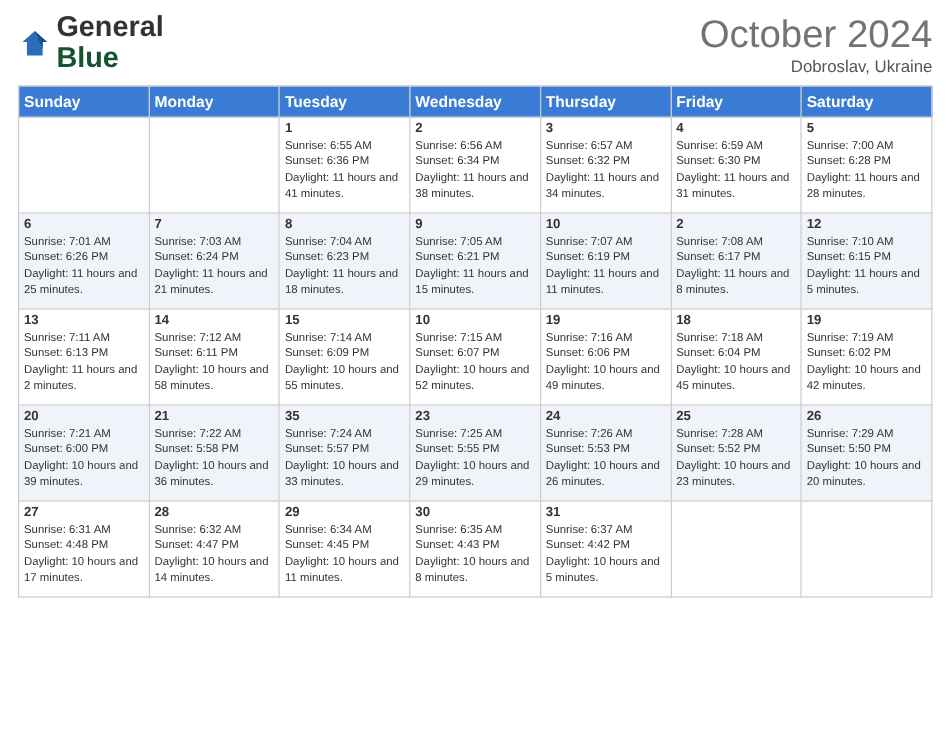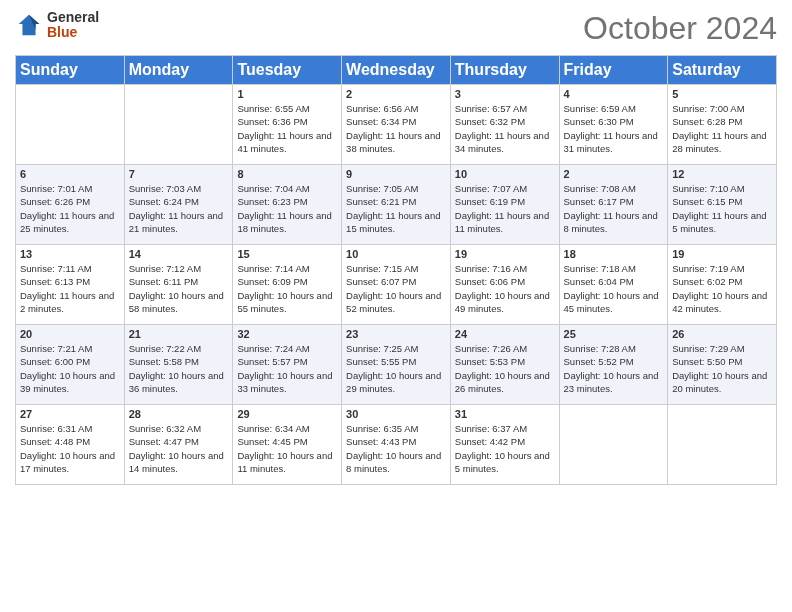--- a/index.html
+++ b/index.html
@@ -28,7 +28,7 @@
       gap: 4px;
     }
     .logo-text {
-      font-size: 14px;
+      font-size: 24px;
       font-weight: bold;
       line-height: 1.1;
     }

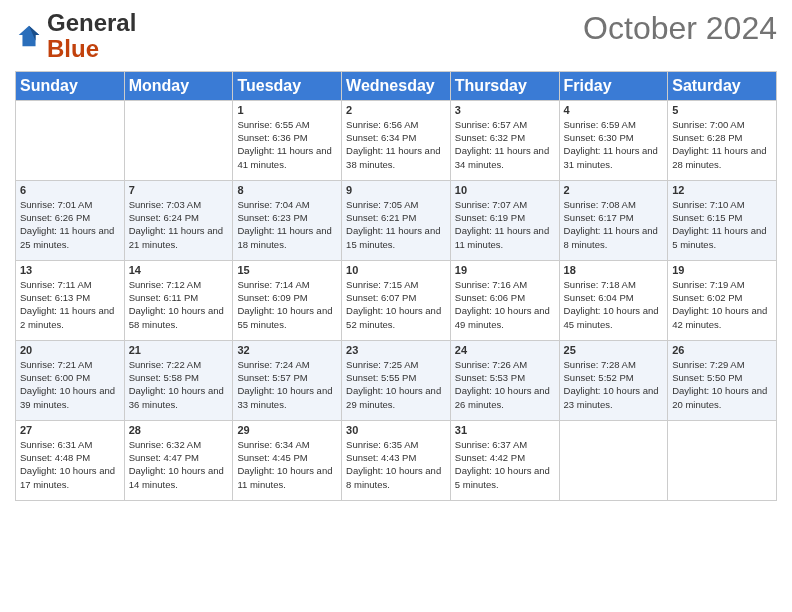--- a/index.html
+++ b/index.html
@@ -33,7 +33,7 @@
       line-height: 1.1;
     }
     .logo-general { color: #333; }
-    .logo-blue { color: #c2410c; }
+    .logo-blue { color: #14532d; }
     .logo-icon {
       width: 28px;
       height: 28px;

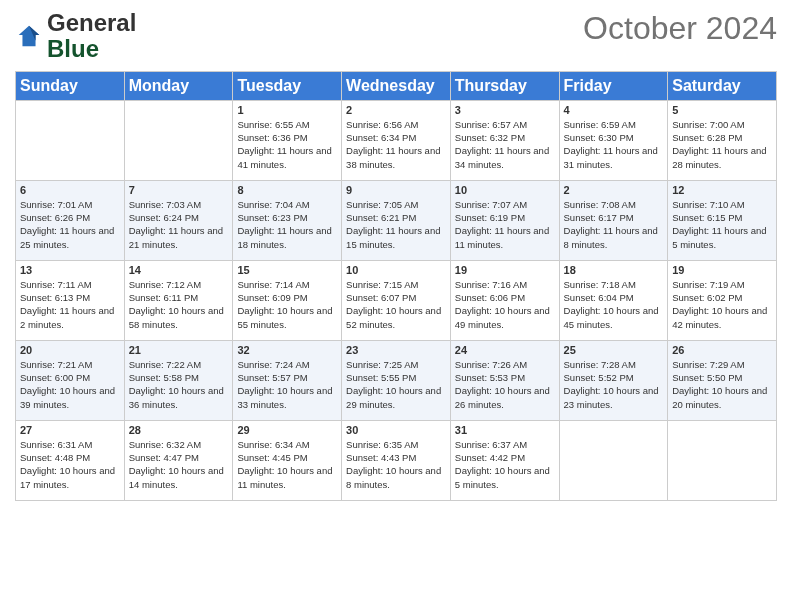--- a/index.html
+++ b/index.html
@@ -110,6 +110,7 @@
     </div>
     <div class="title-block">
       <div class="month-title">October 2024</div>
+      <div class="subtitle">Dobroslav, Ukraine</div>
     </div>
   </div>
 

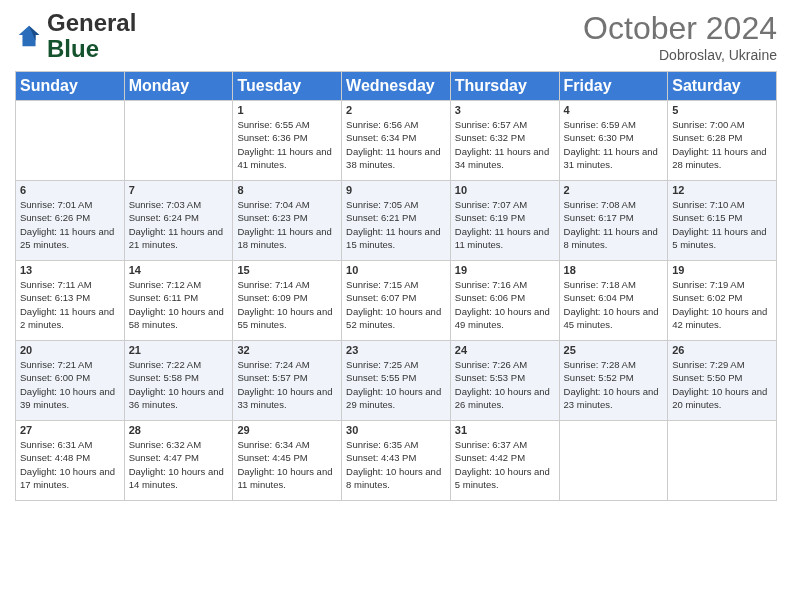--- a/index.html
+++ b/index.html
@@ -58,7 +58,7 @@
     thead tr th {
       background: #3a7bd5;
       color: #fff;
-      font-size: 16px;
+      font-size: 13px;
       font-weight: bold;
       padding: 5px 4px;
       text-align: left;

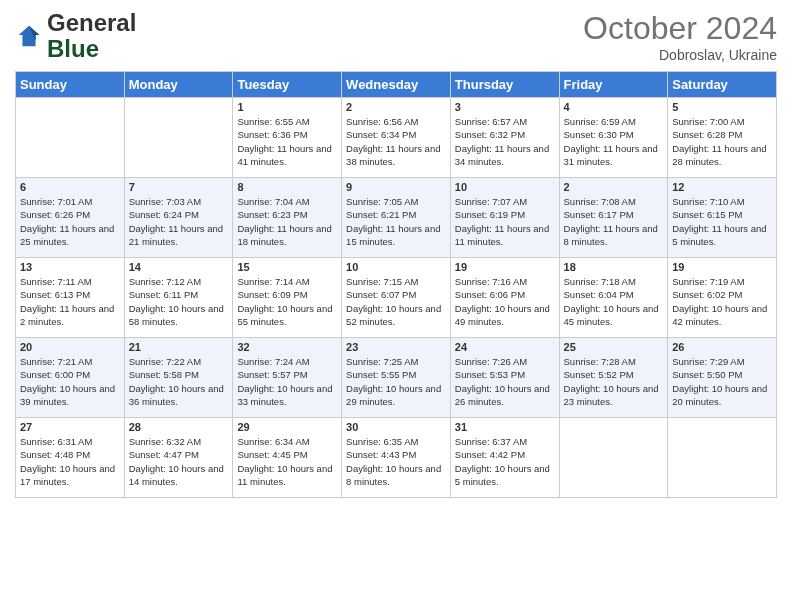--- a/index.html
+++ b/index.html
@@ -221,7 +221,7 @@
             <div class="day-info">Sunrise: 7:22 AM<br>Sunset: 5:58 PM<br>Daylight: 10 hours and 36 minutes.</div>
           </td>
           <td>
-            <span class="day-number">32</span>
+            <span class="day-number">35</span>
             <div class="day-info">Sunrise: 7:24 AM<br>Sunset: 5:57 PM<br>Daylight: 10 hours and 33 minutes.</div>
           </td>
           <td>

